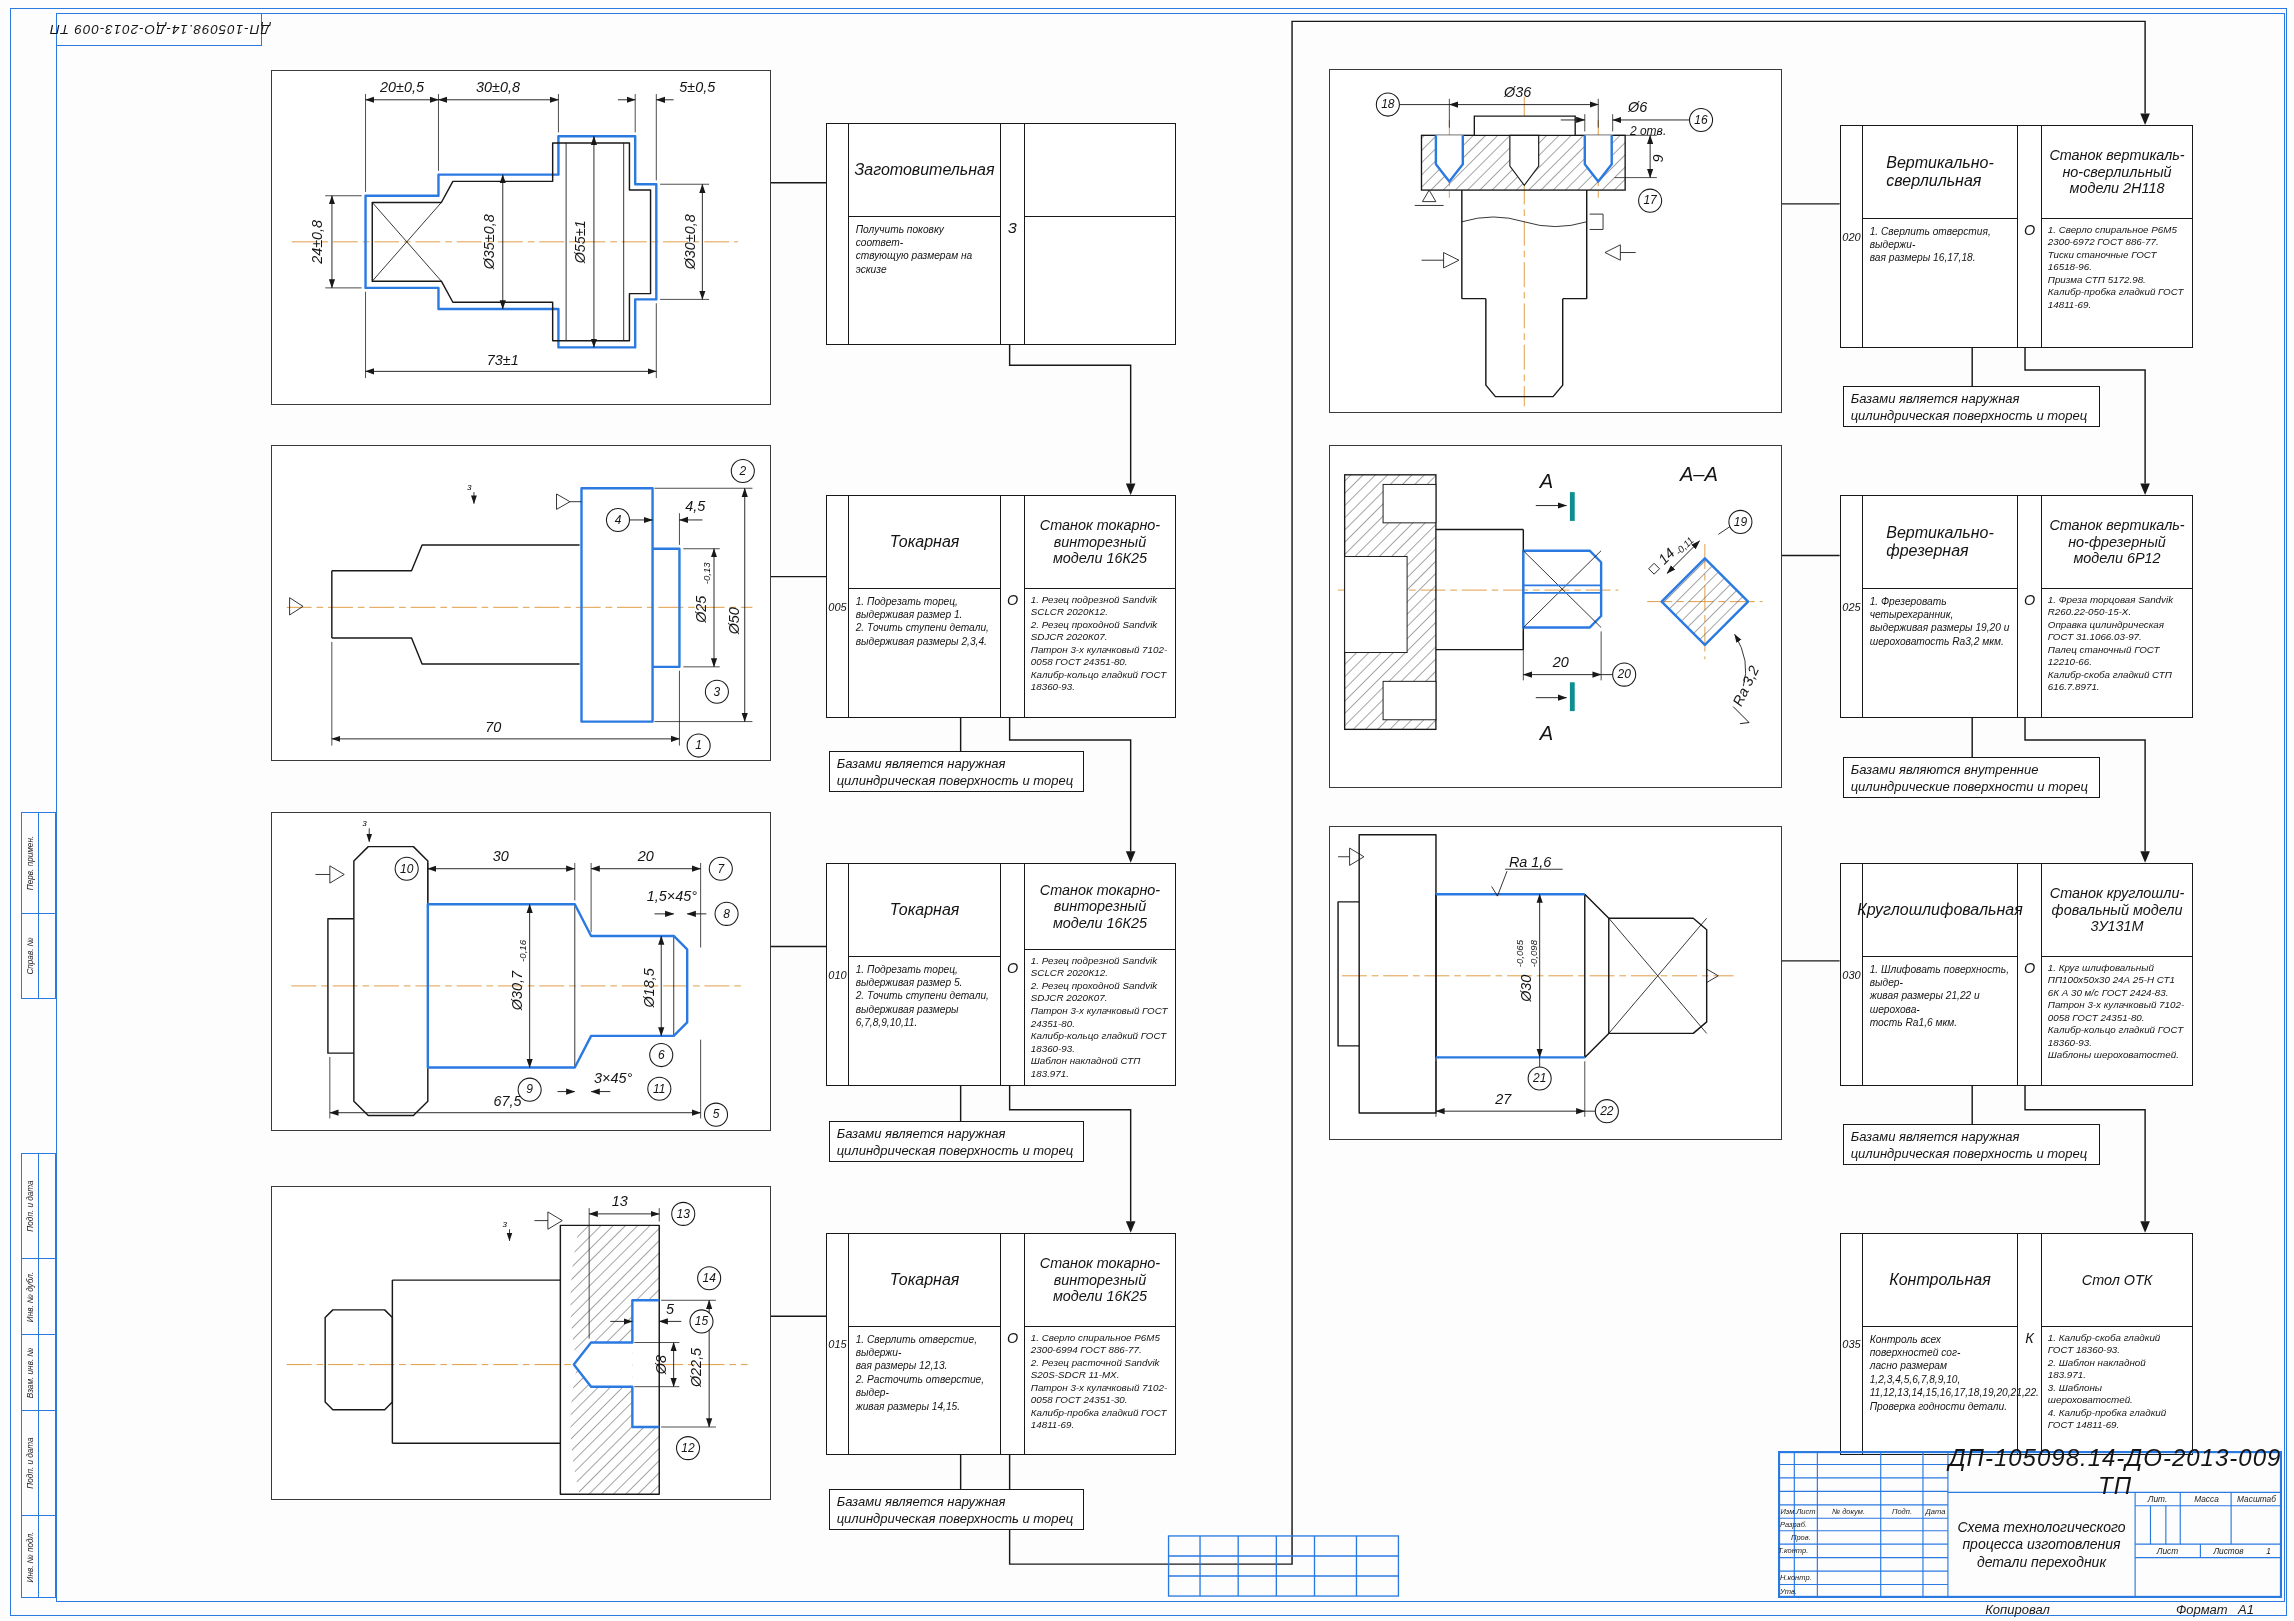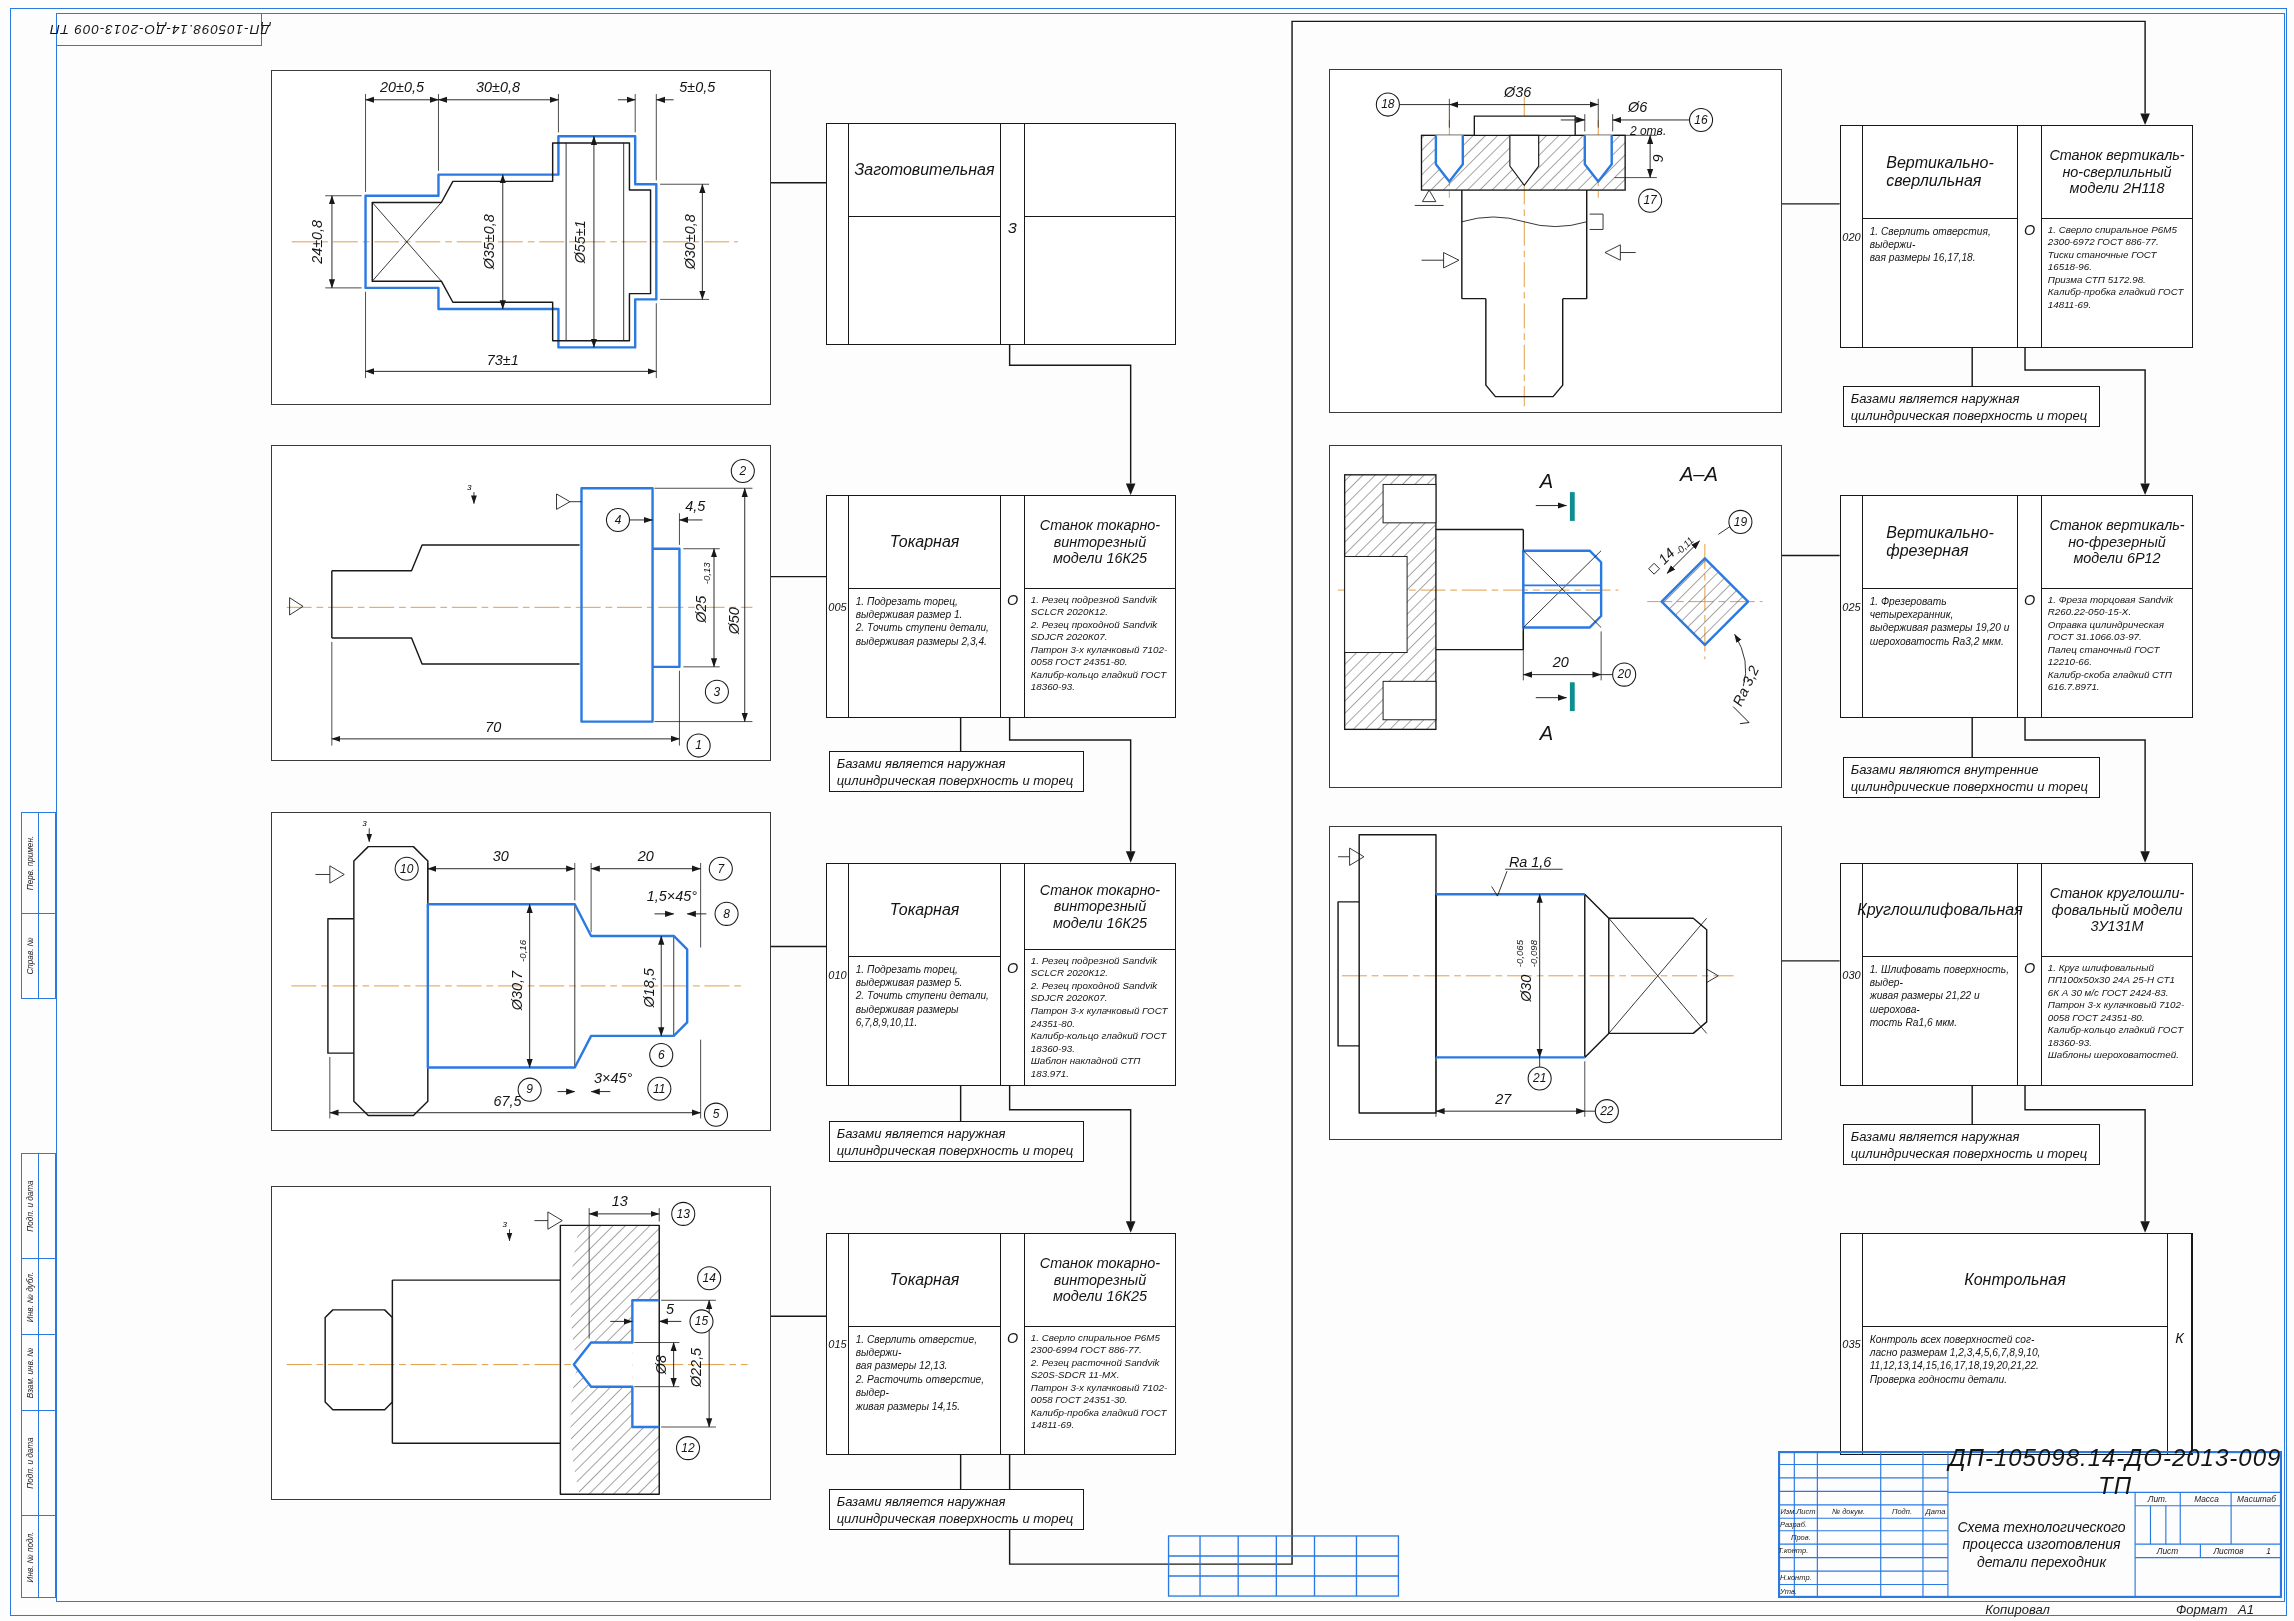--- a/index.html
+++ b/index.html
@@ -556,6 +556,8 @@
     <div class="opg-num"></div>
     <div class="opg-main">
       <div class="opg-title">Заготовительная</div>
+      <div class="opg-desc">Получить поковку соответ-
+ствующую размерам на эскизе</div>
     </div>
     <div class="opg-strip">
         <span>З</span>

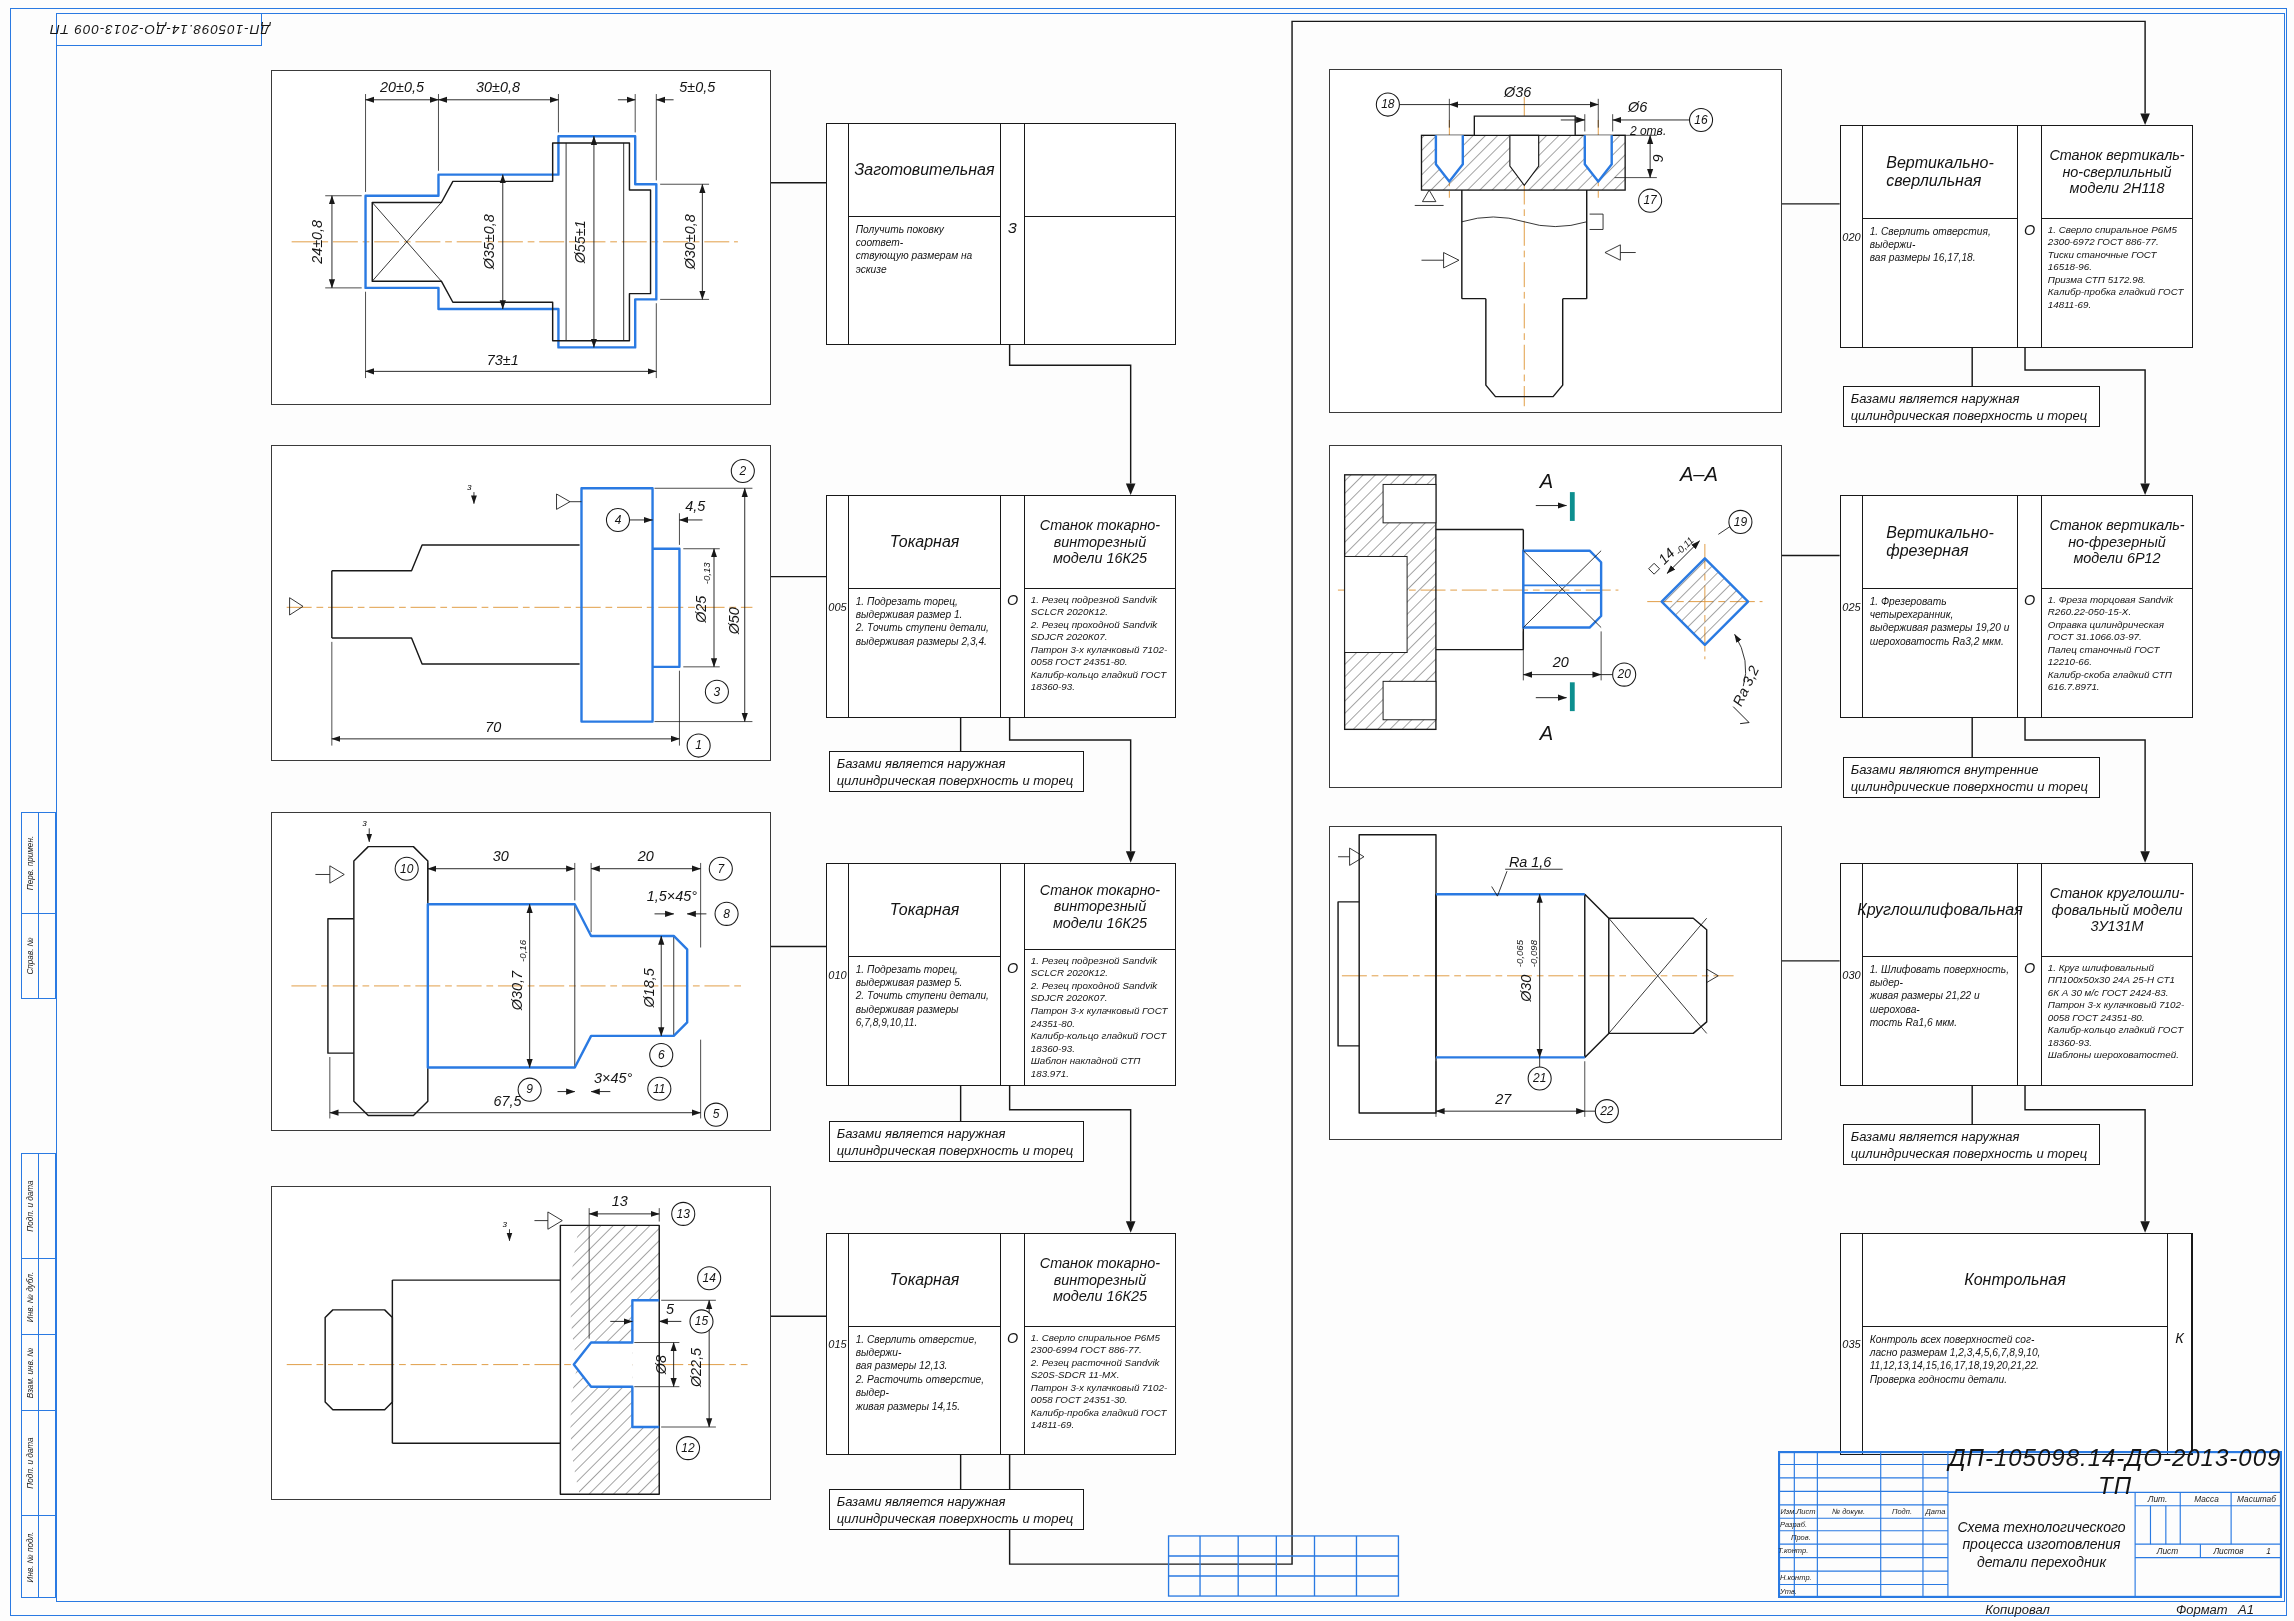--- a/index.html
+++ b/index.html
@@ -725,6 +725,13 @@
     <div class="opg-strip">
         <span>К</span>
       </div>
+    <div class="opg-machine">
+      <div class="opg-mtitle">Стол ОТК</div>
+      <div class="opg-tools">1. Калибр-скоба гладкий ГОСТ 18360-93.
+2. Шаблон накладной 183.971.
+3. Шаблоны шероховатостей.
+4. Калибр-пробка гладкий ГОСТ 14811-69.</div>
+    </div>
   </div>
 
   <div class="abs" style="left:1167px;top:1535px">

